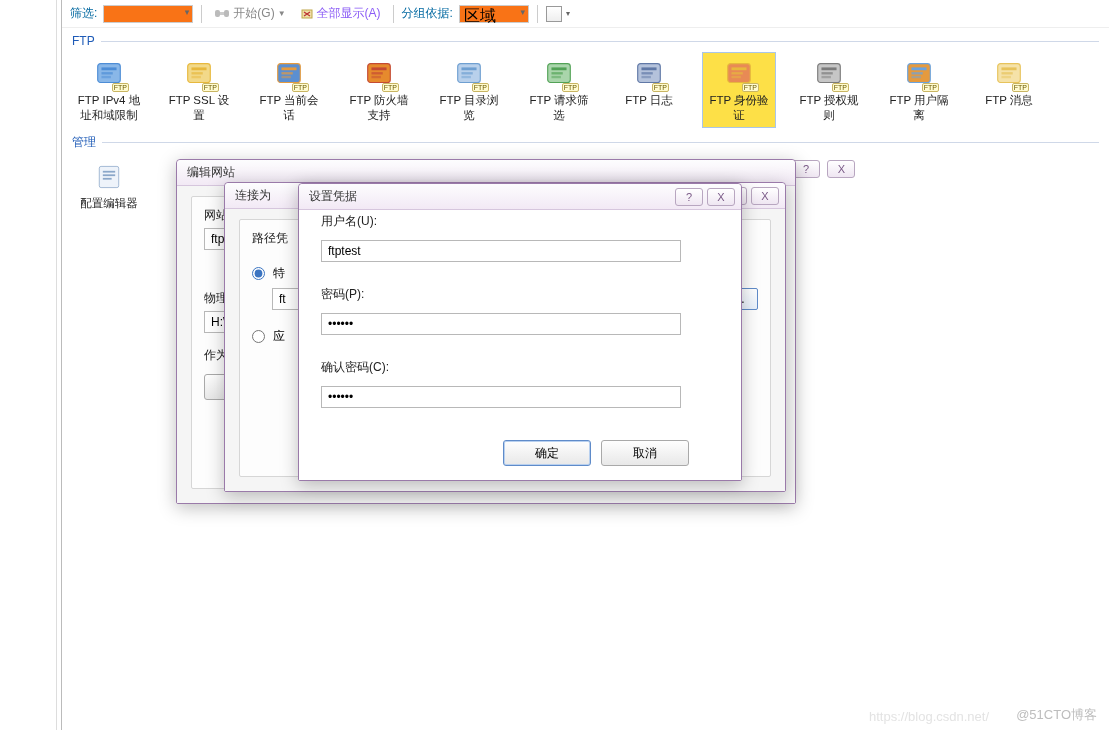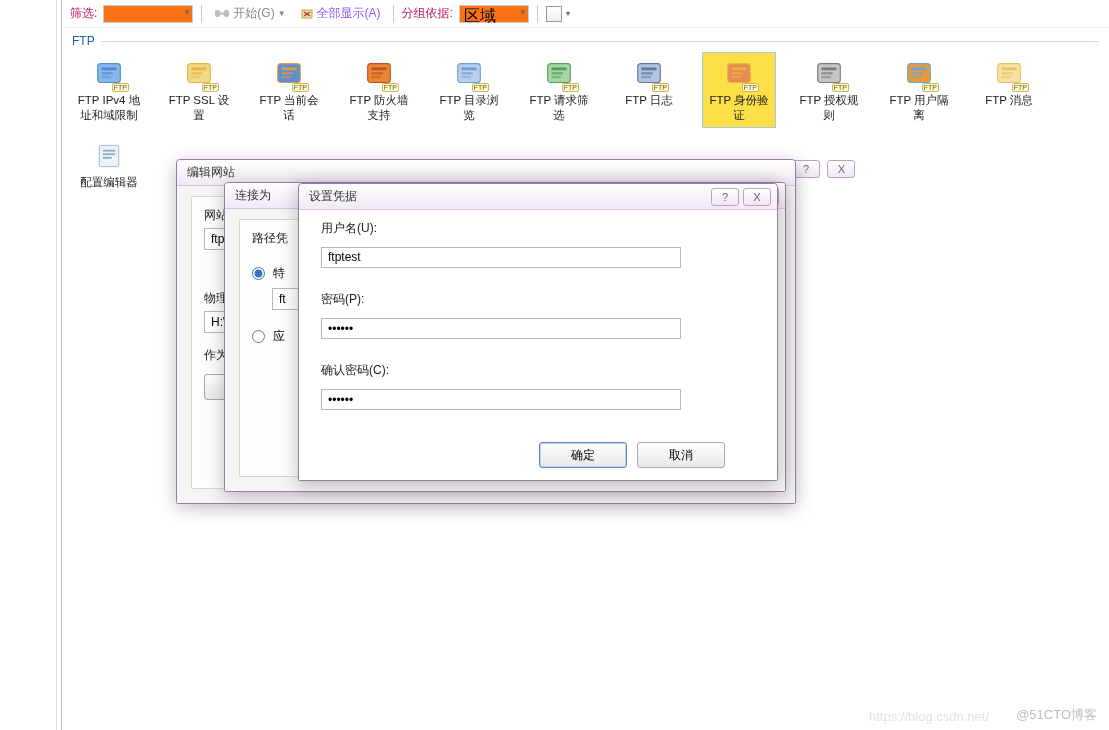--- a/index.html
+++ b/index.html
@@ -42,7 +42,7 @@
       border-bottom: 1px solid #eee;
       font-size: 12px;
     }
-    .toolbar-label { color: #be185d; }
+    .toolbar-label { color: #0369a1; }
     .toolbar-sep { width:1px; height:18px; background:#ccc; margin:0 2px;}
     .toolbar-btn {
       color:#888; display:inline-flex; align-items:center; gap:3px;

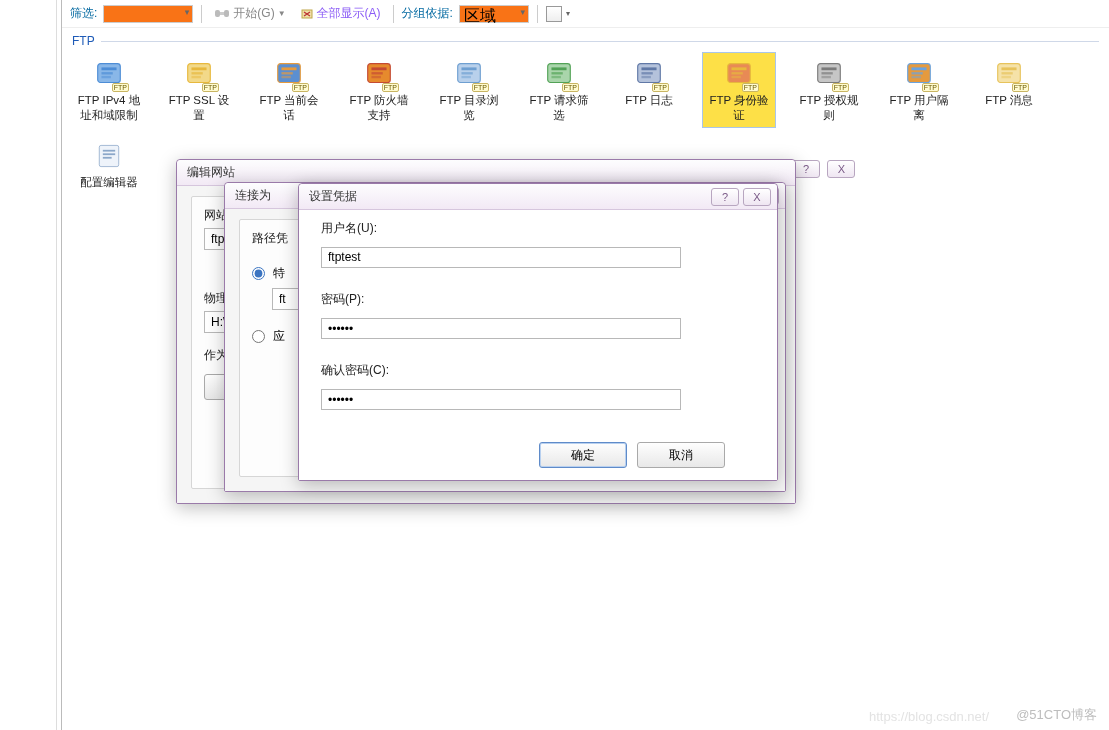--- a/index.html
+++ b/index.html
@@ -330,6 +330,10 @@
   </div>
 
   <div class="mgmt-section">
+    <div class="section-header">
+      <span>管理</span>
+      <span class="line"></span>
+    </div>
     <div class="icon-grid" id="mgmt-grid">
         <div class="icon-item">
     <div class="ic">

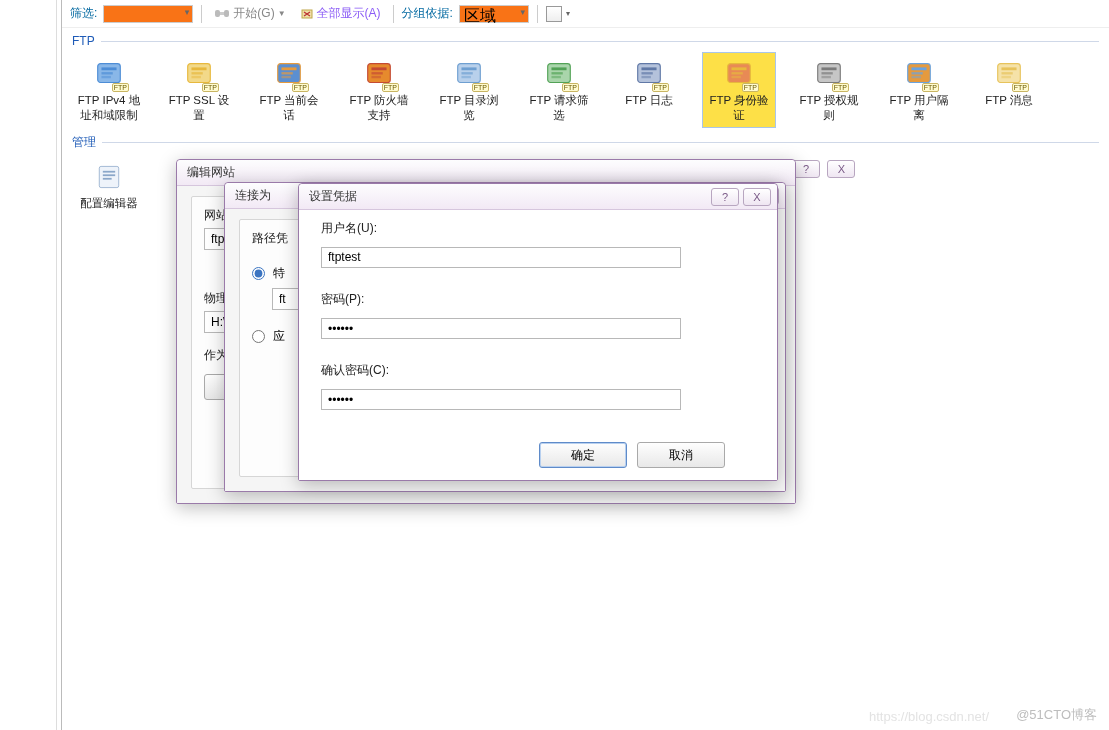--- a/index.html
+++ b/index.html
@@ -412,7 +412,7 @@
   </div>
 </div>
 
-<div class="dialog" style="left:298px; top:183px; width:480px; height:298px;">
+<div class="dialog" style="left:298px; top:183px; width:444px; height:298px;">
   <div class="titlebar">
     <span>设置凭据</span>
     <span class="spacer"></span>

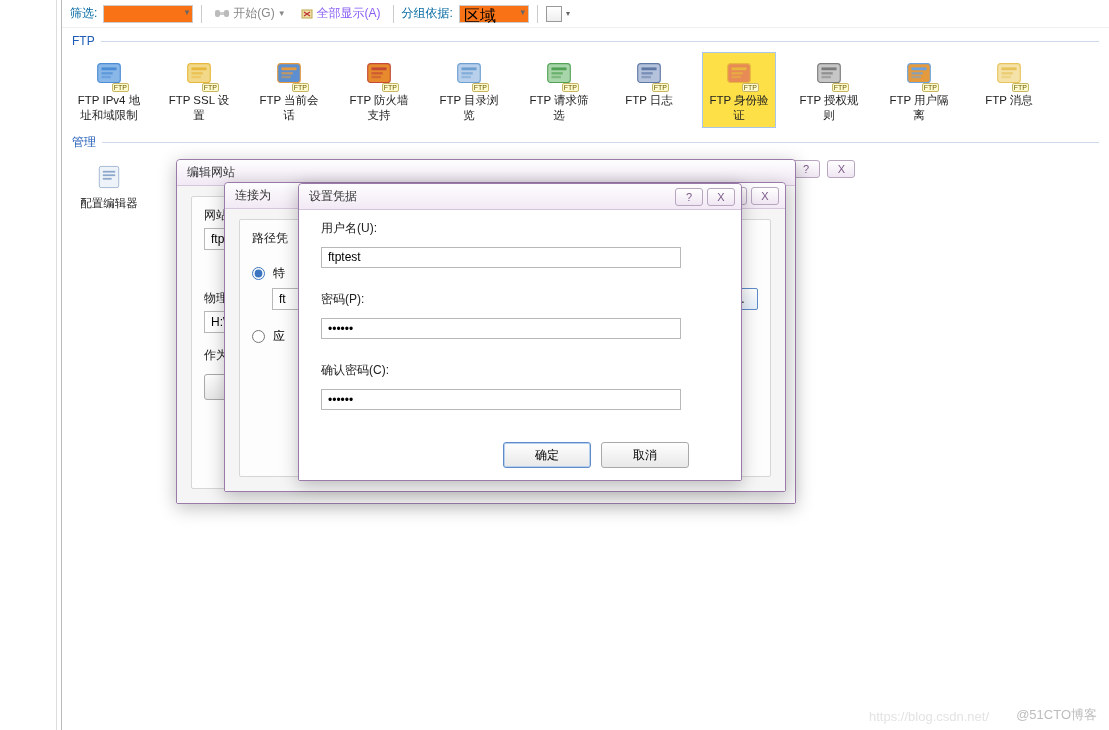--- a/index.html
+++ b/index.html
@@ -419,7 +419,7 @@
     <span class="title-btn">?</span>
     <span class="title-btn">X</span>
   </div>
-  <div class="dialog-body" style="height:calc(100% - 26px); padding:10px 22px 10px 22px; background:#fff;">
+  <div class="dialog-body" style="height:calc(100% - 26px); padding:3px 22px 10px 22px; background:#fff;">
     <span class="lbl">用户名(U):</span>
     <input class="txt" style="width: 360px;" value="ftptest">
     <div style="height:12px"></div>

